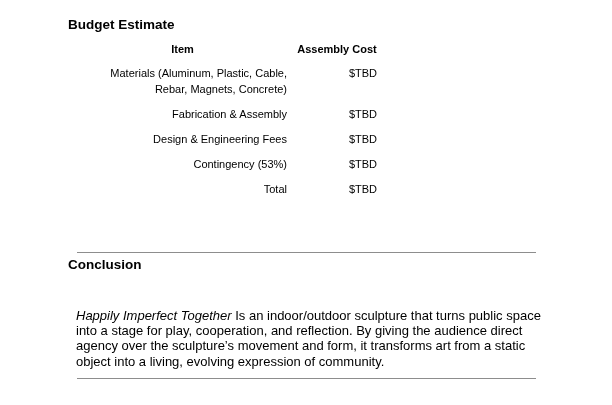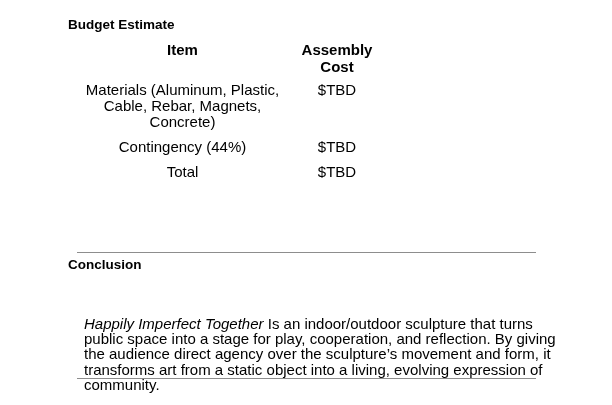--- a/index.html
+++ b/index.html
@@ -46,7 +46,7 @@
     vertical-align: top;
     padding: 3px 5px;
     line-height: 17px;
-    font-size: 15px;
+    font-size: 11px;
   }
   table.budget-table td {
     text-align: center;

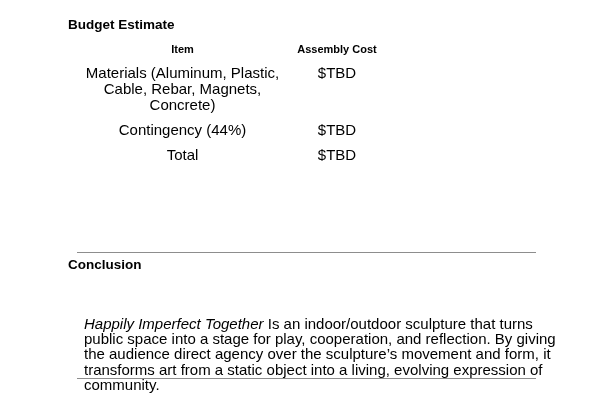--- a/index.html
+++ b/index.html
@@ -49,11 +49,11 @@
     font-size: 11px;
   }
   table.budget-table td {
-    text-align: center;
+    text-align: right;
     vertical-align: top;
     padding: 4px 5px 5px 5px;
     line-height: 16px;
-    font-size: 15px;
+    font-size: 11px;
   }
   table.budget-table tr.total-row td {
     font-weight: normal;

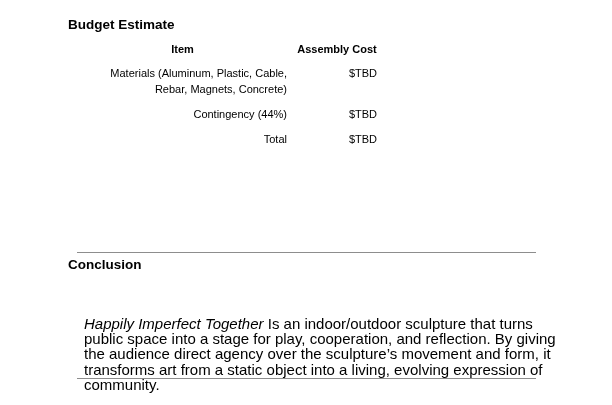--- a/index.html
+++ b/index.html
@@ -107,6 +107,10 @@
         <td>$TBD</td>
       </tr>
       <tr>
+        <td>Fabrication &amp; Assembly</td>
+        <td>$TBD</td>
+      </tr>
+      <tr>
         <td>Contingency (44%)</td>
         <td>$TBD</td>
       </tr>

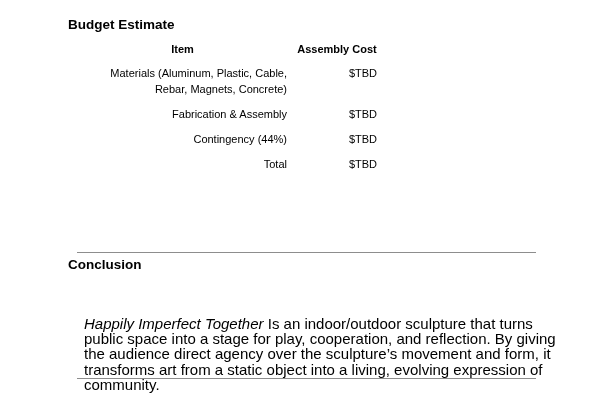--- a/index.html
+++ b/index.html
@@ -111,6 +111,10 @@
         <td>$TBD</td>
       </tr>
       <tr>
+        <td>Design &amp; Engineering Fees</td>
+        <td>$TBD</td>
+      </tr>
+      <tr>
         <td>Contingency (44%)</td>
         <td>$TBD</td>
       </tr>

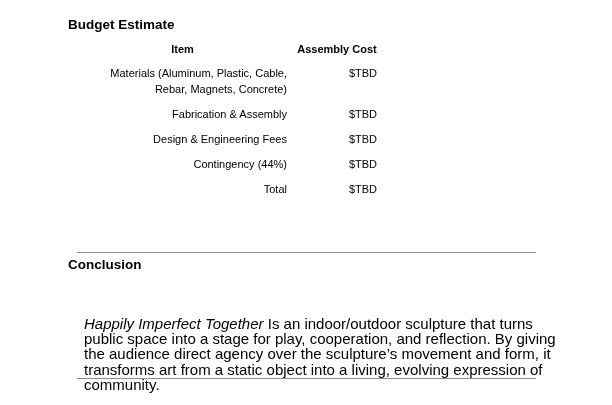--- a/index.html
+++ b/index.html
@@ -115,7 +115,7 @@
         <td>$TBD</td>
       </tr>
       <tr>
-        <td>Contingency (44%)</td>
+        <td>Contingency (53%)</td>
         <td>$TBD</td>
       </tr>
       <tr class="total-row">

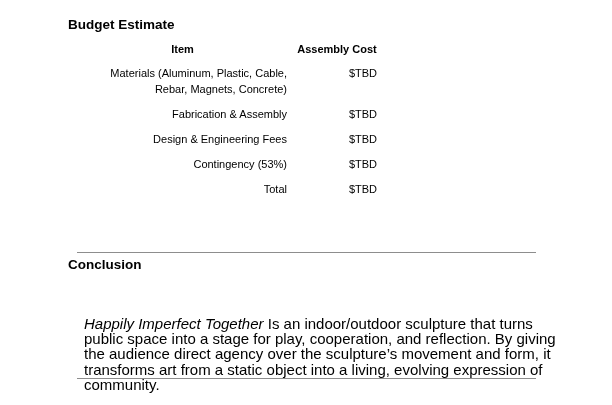--- a/index.html
+++ b/index.html
@@ -74,8 +74,8 @@
     left: 68px;
     top: 300px;
     width: 472px;
-    margin: 16px;
-    font-size: 15px;
+    margin: 8px;
+    font-size: 13px;
     line-height: 15.2px;
     color: #000000;
   }

